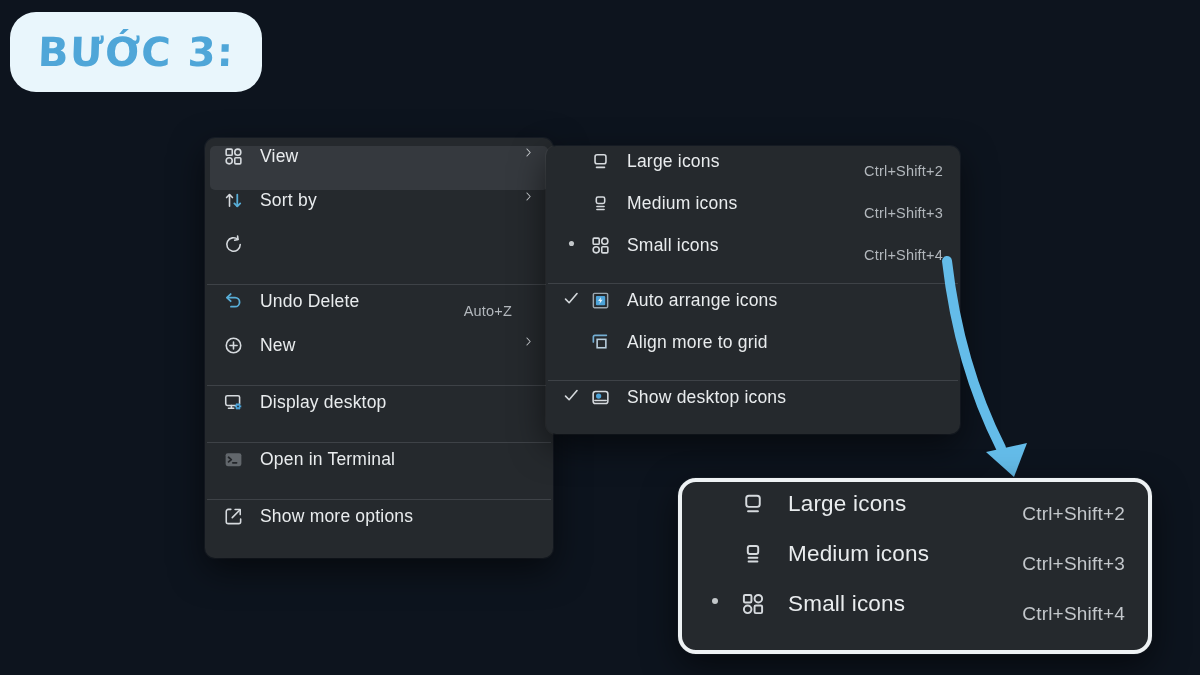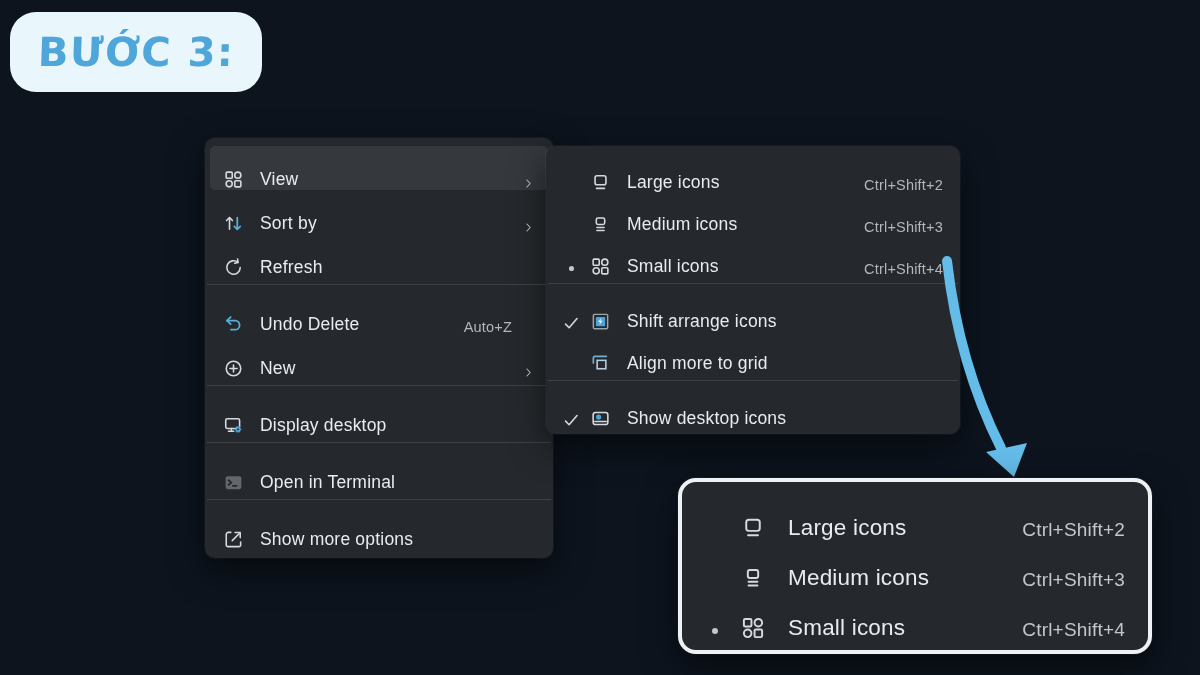--- a/index.html
+++ b/index.html
@@ -33,7 +33,7 @@
     padding:8px 0; z-index:2;
   }
   .row{
-    display:flex; align-items:flex-end; height:44px;
+    display:flex; align-items:flex-start; height:44px;
     margin:0 5px; padding:0 12px; border-radius:5px;
     color:var(--text); font-size:17.5px; letter-spacing:.2px; white-space:nowrap;
   }

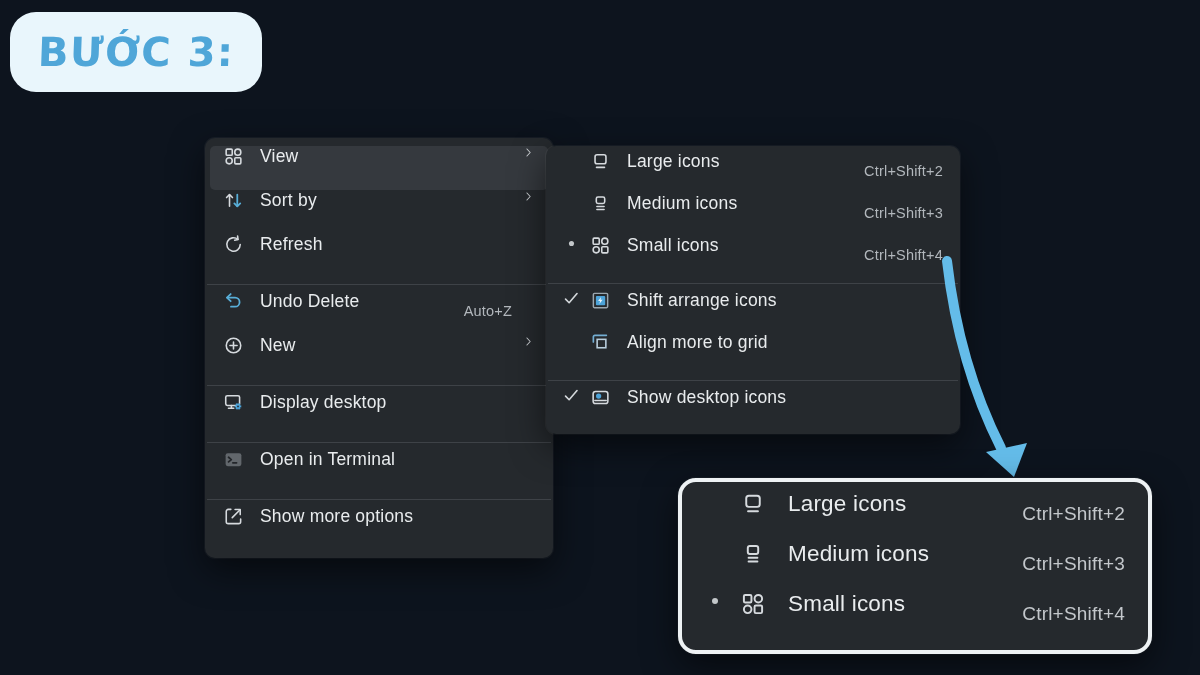--- a/index.html
+++ b/index.html
@@ -124,7 +124,6 @@
           </g>
         </svg>
       </span>
-    <span class="label">Refresh</span>
     <span class="shortcut"></span>
     <span class="chev"></span>
   </div>

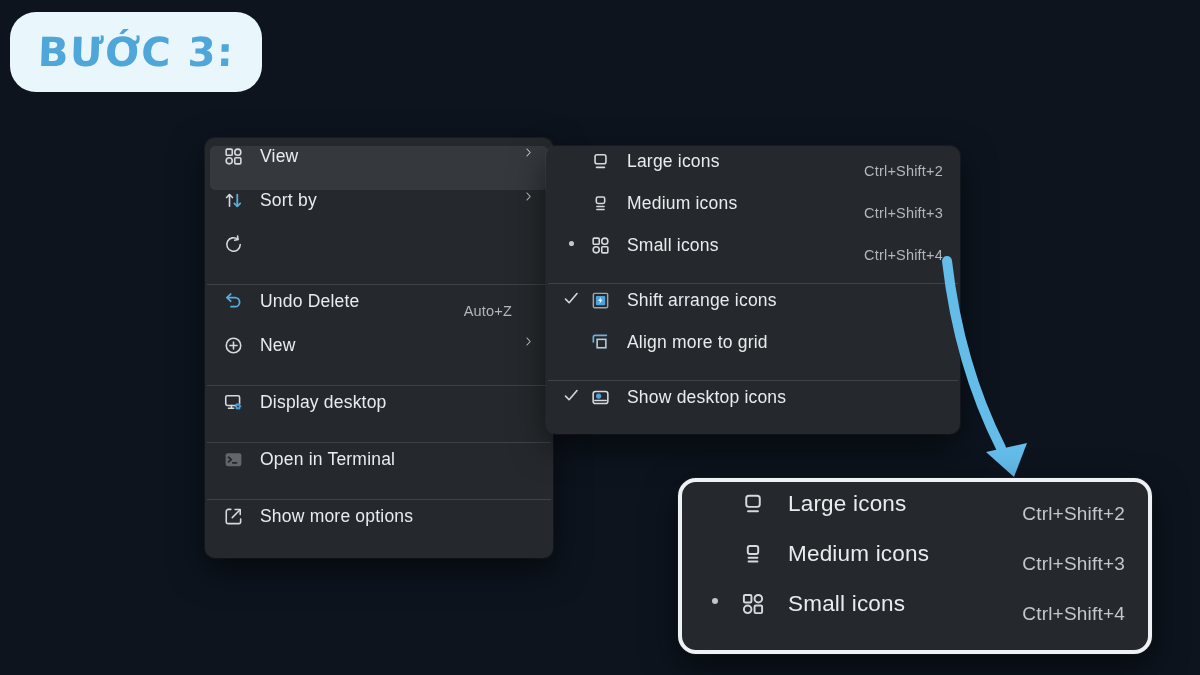--- a/index.html
+++ b/index.html
@@ -274,7 +274,7 @@
           <polygon points="10.6,6.6 7.7,10.5 9.6,10.5 8.9,13.4 12,9.3 10,9.3" fill="#eaf4fa"></polygon>
         </svg>
       </span>
-    <span class="label">Shift arrange icons</span>
+    <span class="label">Auto arrange icons</span>
     <span class="shortcut"></span>
   </div>
     <div class="row">

